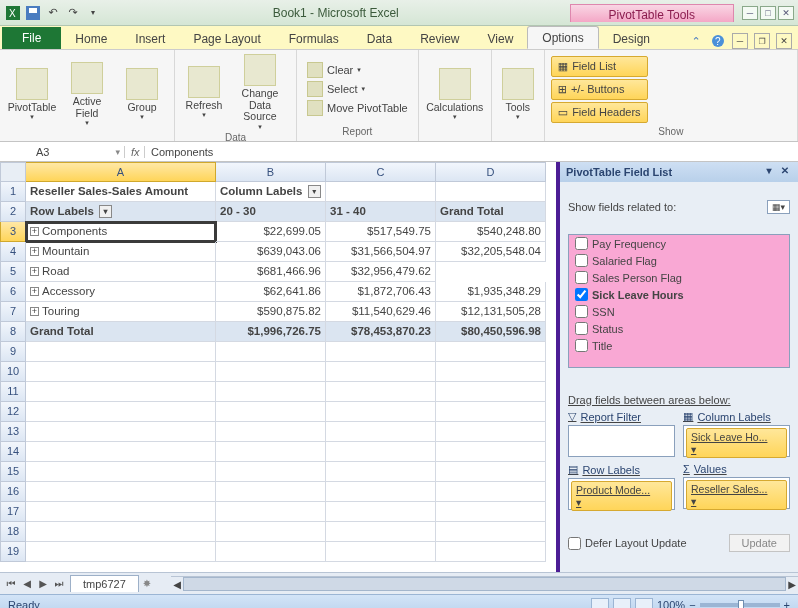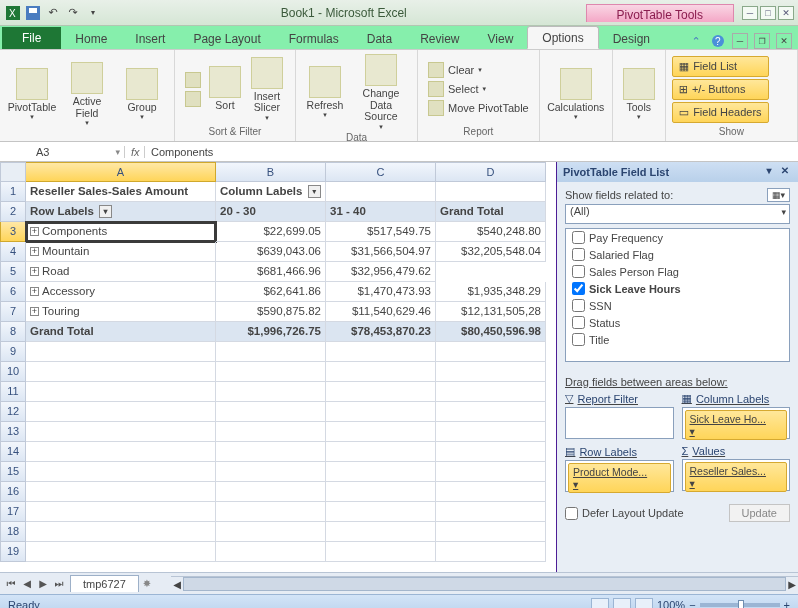--- a/index.html
+++ b/index.html
@@ -8,7 +8,7 @@
 .titlebar .qat { display: flex; align-items: center; gap: 2px; }
 .titlebar .qat span { width: 18px; height: 18px; display: flex; align-items: center; justify-content: center; }
 .titlebar .doc-title { flex: 1; text-align: center; color: #3b5a3b; font-size: 12px; }
-.titlebar .pt-tools { background: linear-gradient(#f9d6e4,#f4a7c6); color: #8b1d4f; padding: 3px 30px 0; border: 1px solid #de87ae; border-bottom: none; font-size: 12px; }
+.titlebar .pt-tools { background: linear-gradient(#f9d6e4,#f4a7c6); color: #8b1d4f; padding: 3px 38px 0; border: 1px solid #de87ae; border-bottom: none; font-size: 12px; }
 .titlebar .wincontrols { display: flex; gap: 2px; margin-left: 8px; }
 .titlebar .wincontrols span { width: 16px; height: 14px; border: 1px solid #8aa88a; background: #f4faf4; text-align: center; font-size: 9px; line-height: 12px; color: #557; }
 .tabs { height: 24px; background: #86efac; border-bottom: 1px solid #ccc; display: flex; align-items: flex-end; }

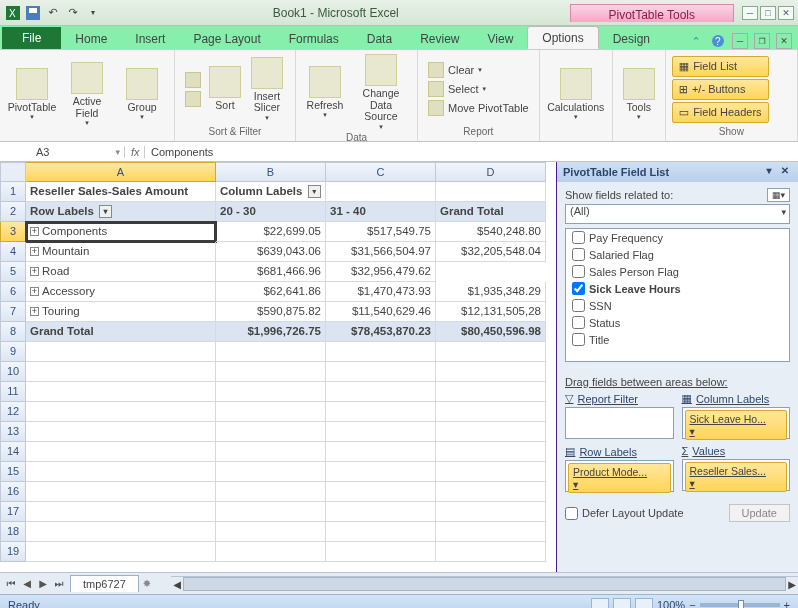--- a/index.html
+++ b/index.html
@@ -11,7 +11,7 @@
 .titlebar .pt-tools { background: linear-gradient(#f9d6e4,#f4a7c6); color: #8b1d4f; padding: 3px 38px 0; border: 1px solid #de87ae; border-bottom: none; font-size: 12px; }
 .titlebar .wincontrols { display: flex; gap: 2px; margin-left: 8px; }
 .titlebar .wincontrols span { width: 16px; height: 14px; border: 1px solid #8aa88a; background: #f4faf4; text-align: center; font-size: 9px; line-height: 12px; color: #557; }
-.tabs { height: 24px; background: #86efac; border-bottom: 1px solid #ccc; display: flex; align-items: flex-end; }
+.tabs { height: 24px; background: #fef9c3; border-bottom: 1px solid #ccc; display: flex; align-items: flex-end; }
 .tab { padding: 4px 14px 3px; font-size: 12px; color: #444; cursor: pointer; }
 .tab.file { background: #1e7735; color: #fff; margin-left: 2px; padding: 4px 20px; }
 .tab.active { border: 1px solid #bbb; border-bottom: 1px solid #f6f6f6; background: #f6f6f6; border-radius: 3px 3px 0 0; }

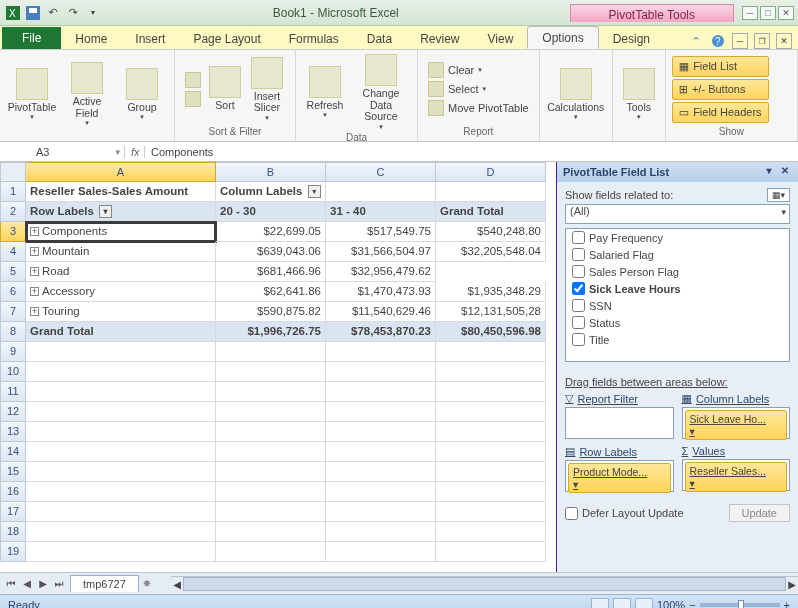--- a/index.html
+++ b/index.html
@@ -163,28 +163,6 @@
   </div>
   <div class="group">
     <div class="group-body">
-      <div class="colstack">
-        <div class="smallbtn">
-            <div class="sic"></div>
-          </div>
-        <div class="smallbtn">
-            <div class="sic"></div>
-          </div>
-      </div>
-      <div class="bigbtn" style="width:34px">
-          <div class="ic"></div>
-          <span>Sort</span>
-        </div>
-      <div class="bigbtn" style="width:44px">
-          <div class="ic"></div>
-          <span>Insert Slicer</span>
-          <span style="font-size:7px">▾</span>
-        </div>
-    </div>
-    <div class="group-label">Sort &amp; Filter</div>
-  </div>
-  <div class="group">
-    <div class="group-body">
       <div class="bigbtn" style="width:46px">
           <div class="ic"></div>
           <span>Refresh</span>

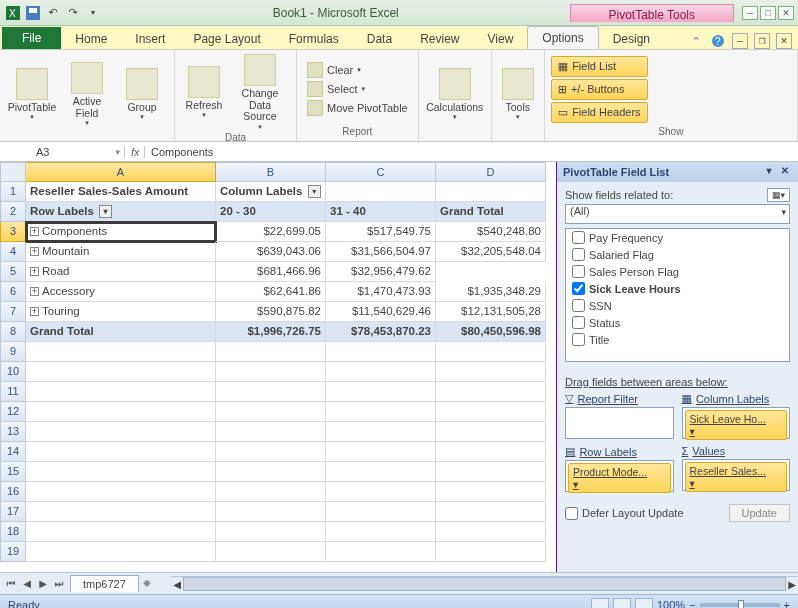--- a/index.html
+++ b/index.html
@@ -61,7 +61,7 @@
 .zoom .thumb{position:absolute;left:38px;top:-3px;width:6px;height:10px;background:#fff;border:1px solid #6e8db0;}
 
 
-.pane { width:242px; border-left:1px solid #4c1d95; background:#e8eef5; display:flex; flex-direction:column; }
+.pane { width:242px; border-left:4px solid #4c1d95; background:#e8eef5; display:flex; flex-direction:column;gap:12px; }
 .pane-title { background: linear-gradient(#cedff3,#b8d0ea); padding:3px 6px; font-size:11px; font-weight:bold; color:#2b4570; display:flex; align-items:center; }
 .pane-title .pclose{margin-left:auto; display:flex; gap:2px;}
 .pane-title .pclose span{width:14px;height:14px;text-align:center;font-size:10px;}

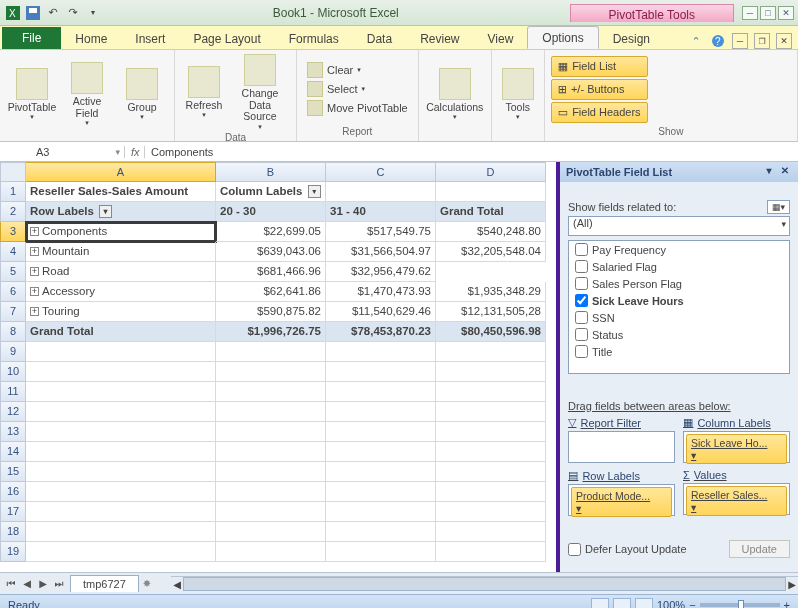--- a/index.html
+++ b/index.html
@@ -402,7 +402,6 @@
         <label style="flex:1">Show fields related to:</label>
         <span style="border:1px solid #8aa0bc;background:#fff;padding:1px 4px;font-size:9px;">▦▾</span>
       </div>
-      <div class="combo">(All)</div>
       <div class="fieldlist" id="fieldlist">
           <div>
             <input type="checkbox" style=""> 

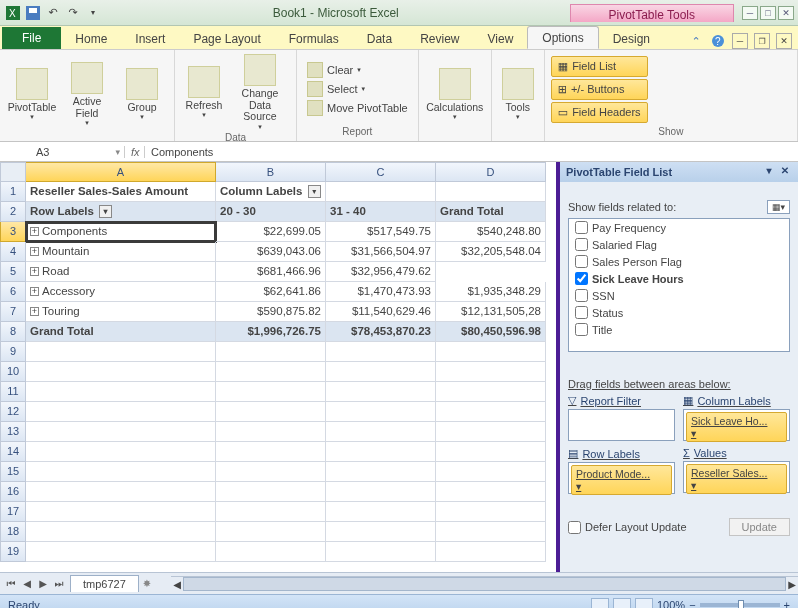--- a/index.html
+++ b/index.html
@@ -69,7 +69,7 @@
 .pane-body label{font-size:11px;}
 .combo{width:100%; height:20px; border:1px solid #8aa0bc; background:#fff; font-size:11px; padding:0 4px; margin-top:2px; position:relative;}
 .combo::after{content:"▾"; position:absolute; right:3px; top:2px; font-size:9px;}
-.fieldlist{height:134px; overflow-y:scroll; border:1px solid #8aa0bc; background:#ffffff; margin-top:4px; font-size:11px;}
+.fieldlist{height:134px; overflow-y:scroll; border:1px solid #8aa0bc; background:#f9a8d4; margin-top:20px; font-size:11px;}
 .fieldlist div{padding:2px 6px; display:flex; align-items:center; gap:4px;}
 .fieldlist input{margin:0;}
 .areas{padding:4px 8px 6px;text-decoration:underline;}

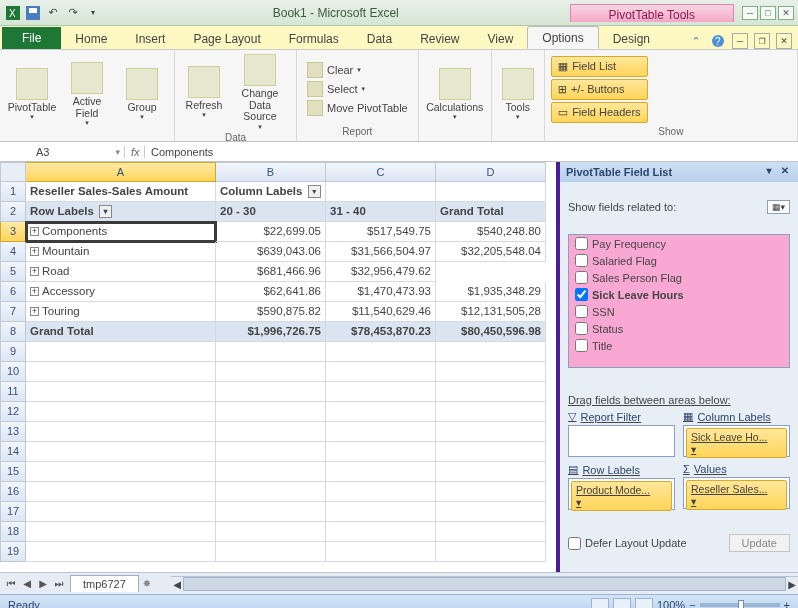--- a/index.html
+++ b/index.html
@@ -292,7 +292,7 @@
           <div class="rh">6</div>
           <div class="cell cA"><span class="exp">+</span>Accessory</div>
           <div class="cell cB rt">$62,641.86</div>
-          <div class="cell cC rt">$1,470,473.93</div>
+          <div class="cell cC rt">$1,872,706.43</div>
           <div class="cell cD rt">$1,935,348.29</div>
         </div>
         <div class="row">

